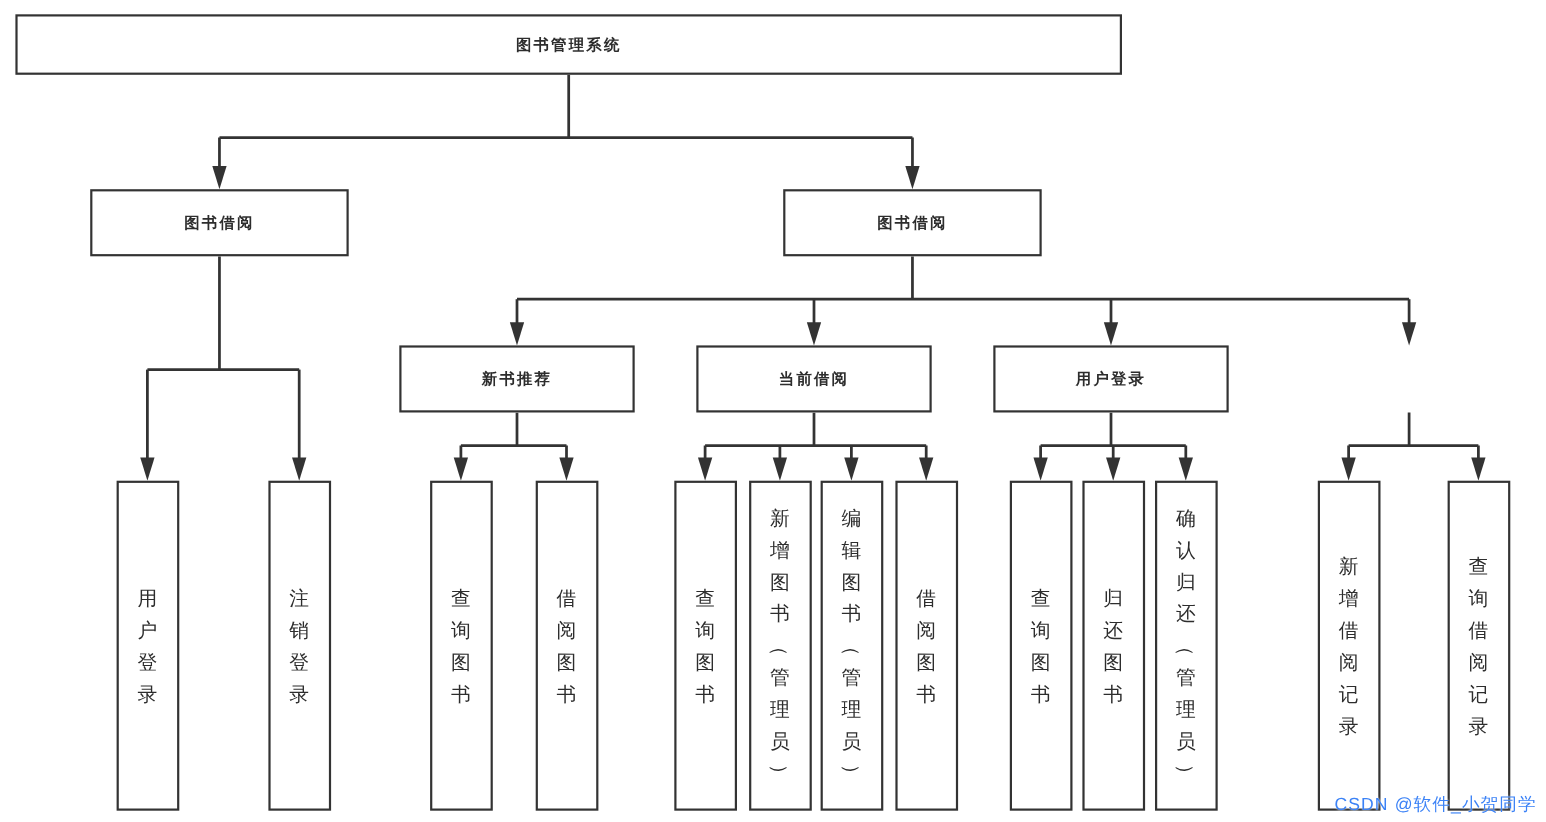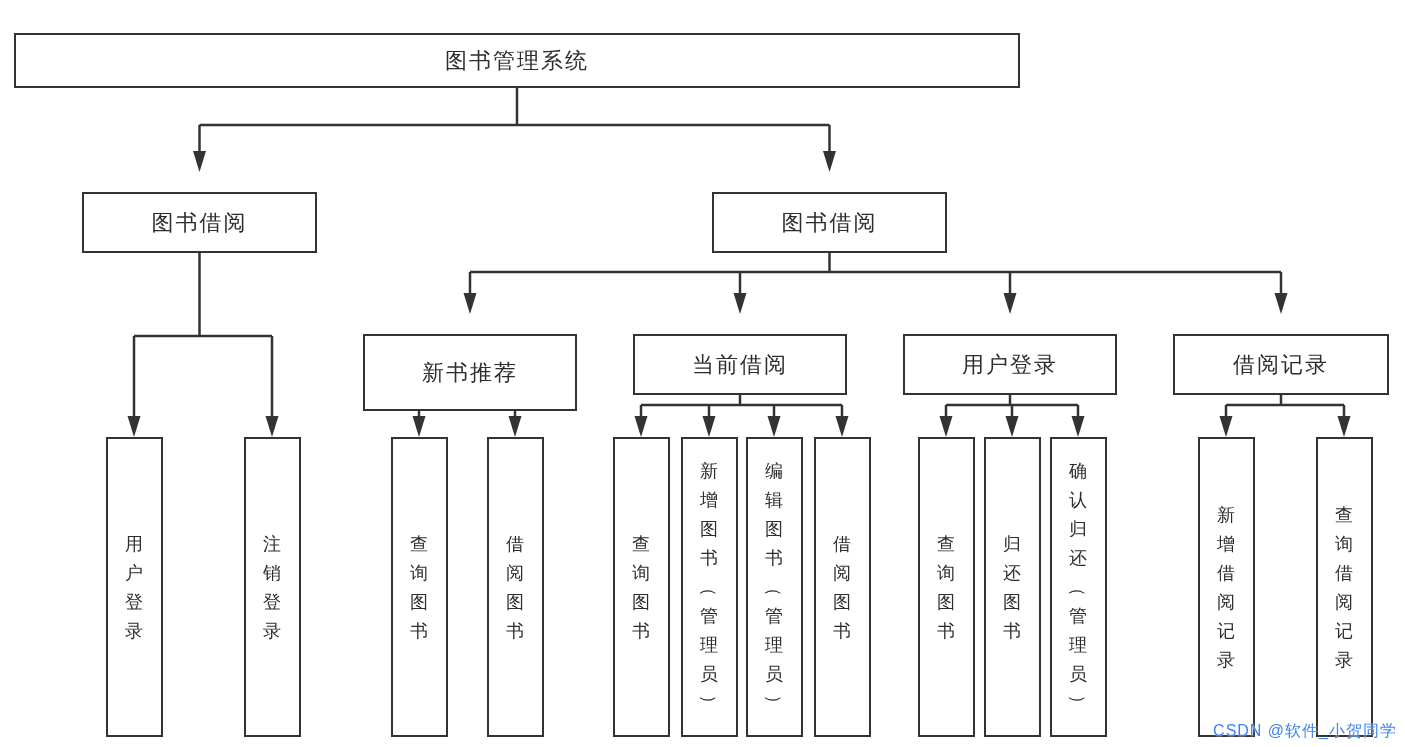--- a/index.html
+++ b/index.html
@@ -9,7 +9,7 @@
   svg.connectors{position:absolute;left:0;top:0;pointer-events:none;}
   .node{position:absolute;box-sizing:border-box;background:#ffffff;
         border:2.5px solid #333333;display:flex;align-items:center;justify-content:center;}
-  .hnode{font-size:22px;letter-spacing:2px;font-weight:400;margin-top:20px;}
+  .hnode{font-size:14px;letter-spacing:2px;font-weight:700;}
   .leaf{flex-direction:column;justify-content:center;}
   .leaf .ch{height:29px;width:100%;display:flex;align-items:center;justify-content:center;
             font-size:18px;line-height:1;}

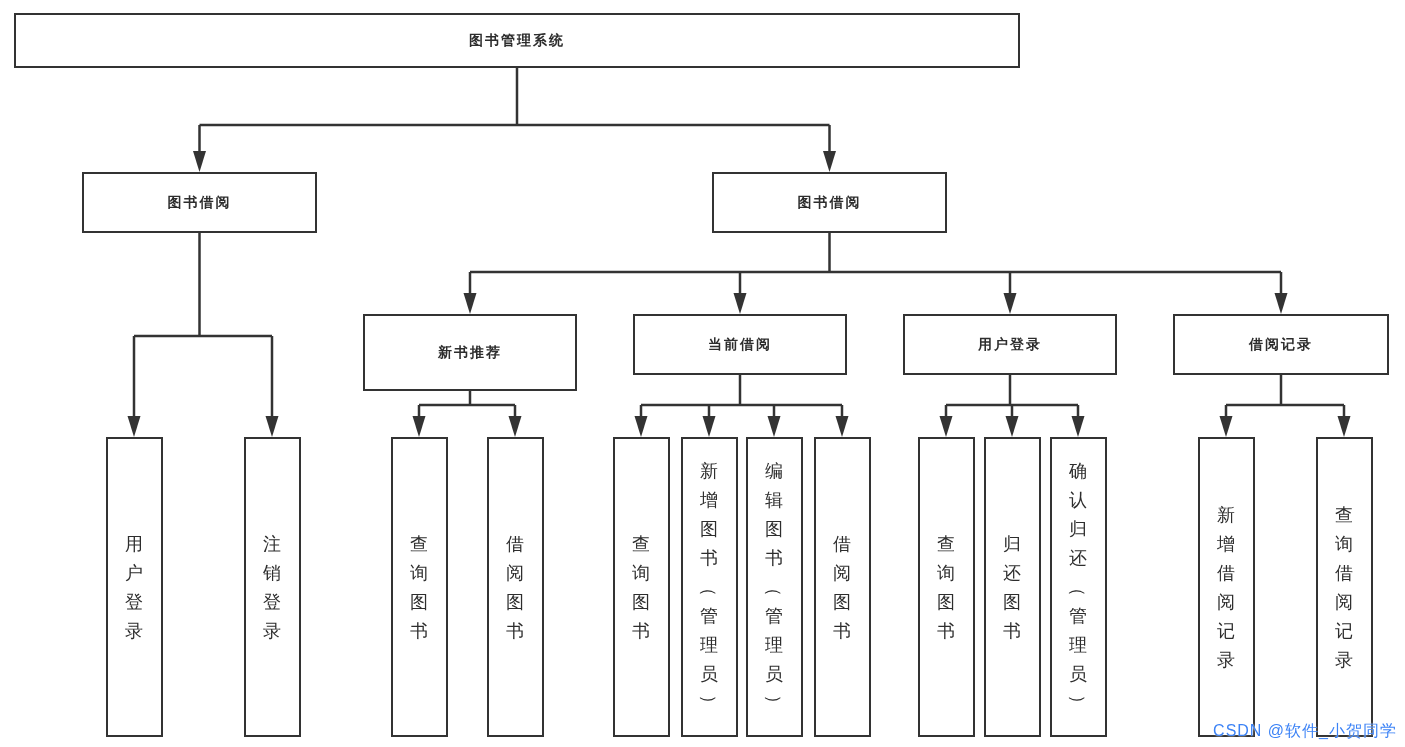--- a/index.html
+++ b/index.html
@@ -96,7 +96,7 @@
   <div class="node hnode" style="left:82px;top:172px;width:235px;height:61px">图书借阅</div>
   <div class="node hnode" style="left:712px;top:172px;width:235px;height:61px">图书借阅</div>
 
-  <div class="node hnode" style="left:363px;top:314px;width:214px;height:77px">新书推荐</div>
+  <div class="node hnode" style="left:363px;top:314px;width:214px;height:61px">新书推荐</div>
   <div class="node hnode" style="left:633px;top:314px;width:214px;height:61px">当前借阅</div>
   <div class="node hnode" style="left:903px;top:314px;width:214px;height:61px">用户登录</div>
   <div class="node hnode" style="left:1173px;top:314px;width:216px;height:61px">借阅记录</div>

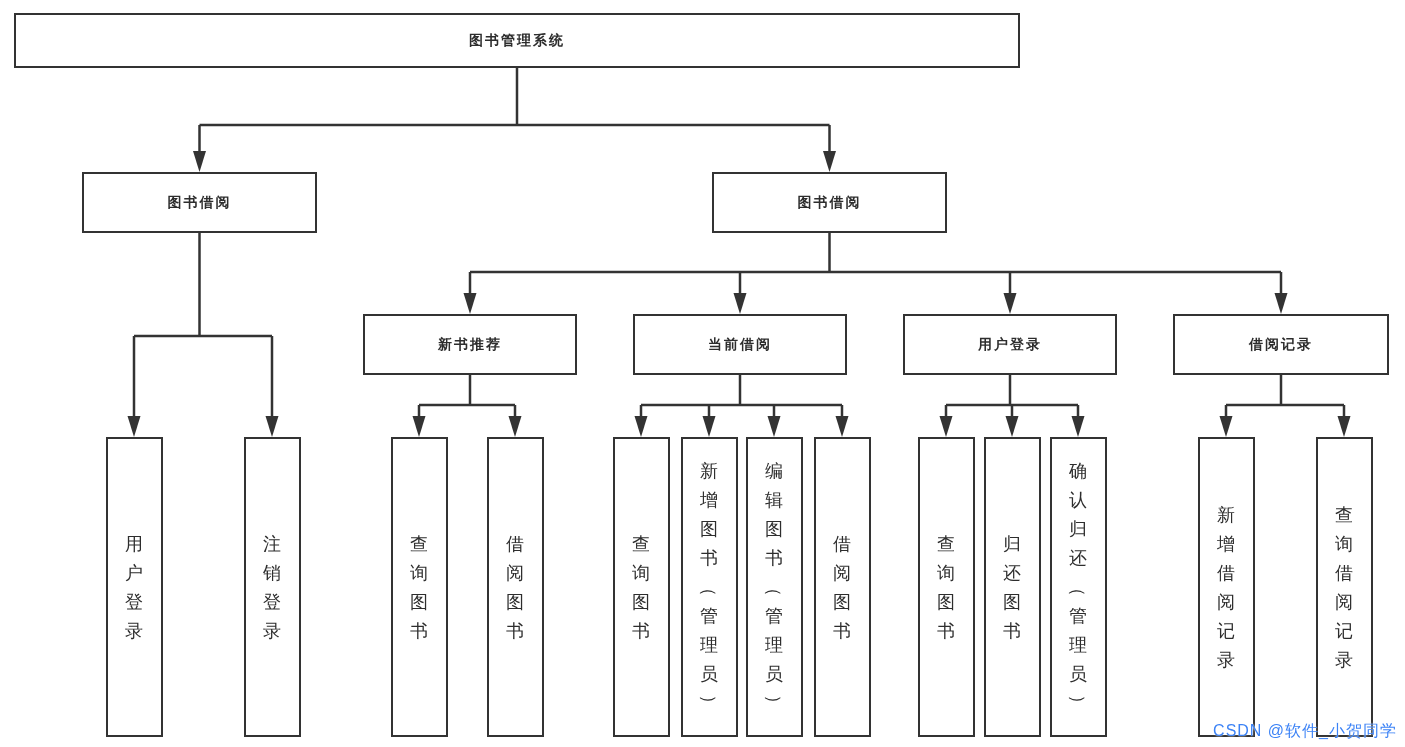--- a/index.html
+++ b/index.html
@@ -99,7 +99,6 @@
   <div class="node hnode" style="left:363px;top:314px;width:214px;height:61px">新书推荐</div>
   <div class="node hnode" style="left:633px;top:314px;width:214px;height:61px">当前借阅</div>
   <div class="node hnode" style="left:903px;top:314px;width:214px;height:61px">用户登录</div>
-  <div class="node hnode" style="left:1173px;top:314px;width:216px;height:61px">借阅记录</div>
 
   <div class="node leaf" style="left:105.5px;top:437px;width:57px;height:300px">
       <span class="ch">用</span>

